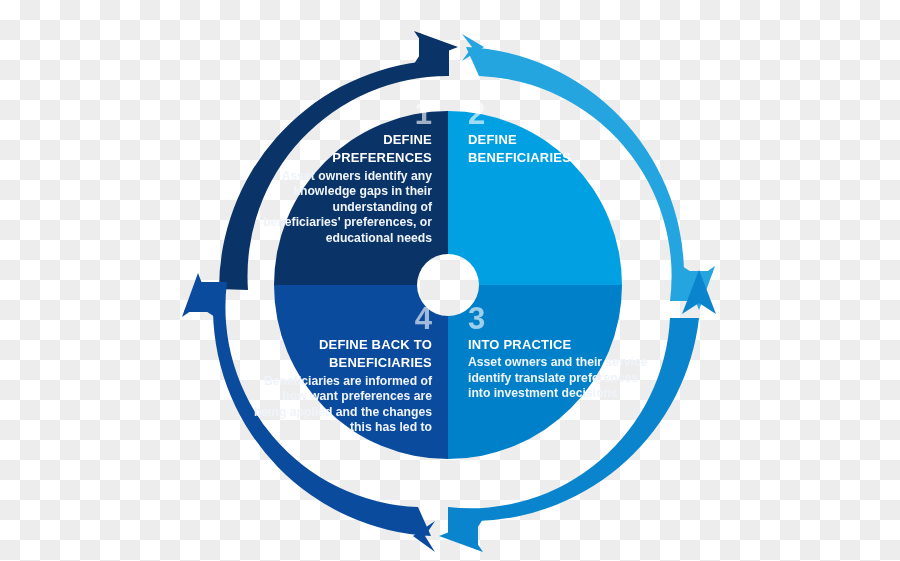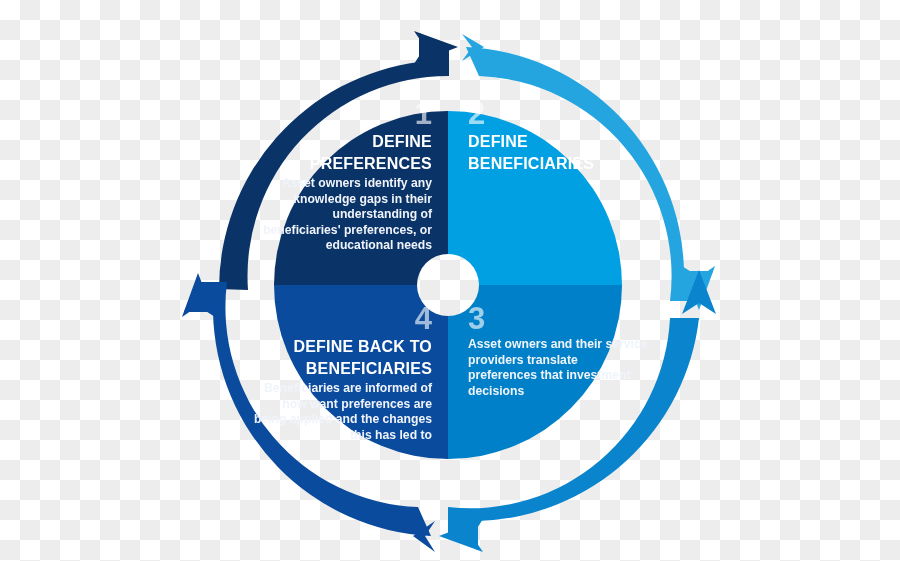--- a/index.html
+++ b/index.html
@@ -50,7 +50,7 @@
     display: block;
   }
   .q-head {
-    font-size: 16px;
+    font-size: 13px;
     font-weight: bold;
     letter-spacing: 0.2px;
     line-height: 1.25;

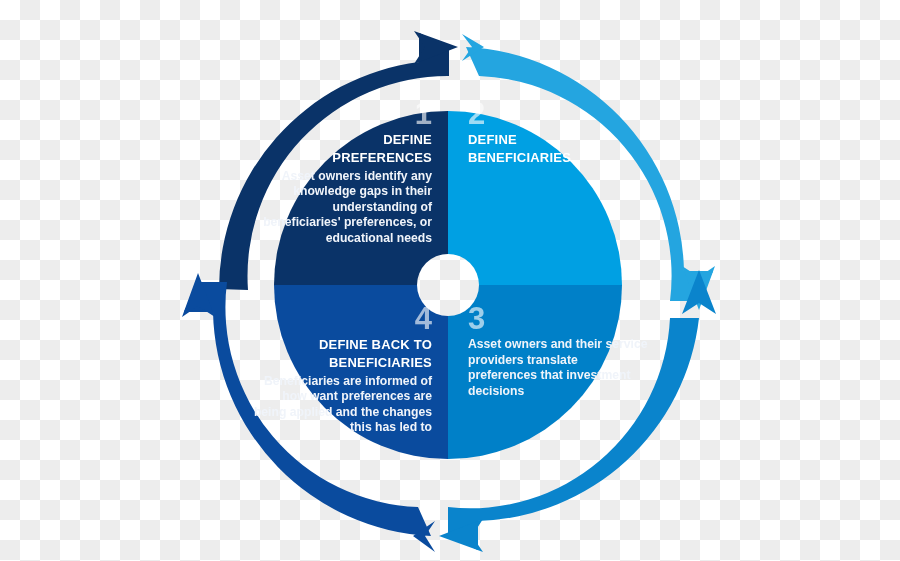--- a/index.html
+++ b/index.html
@@ -170,6 +170,7 @@
 
   <div class="quad-text" id="q3">
     <span class="q-num">3</span>
+    <span class="q-head">INTO PRACTICE</span>
     <span class="q-body">Asset owners and their service providers translate preferences that investment decisions</span>
   </div>
 

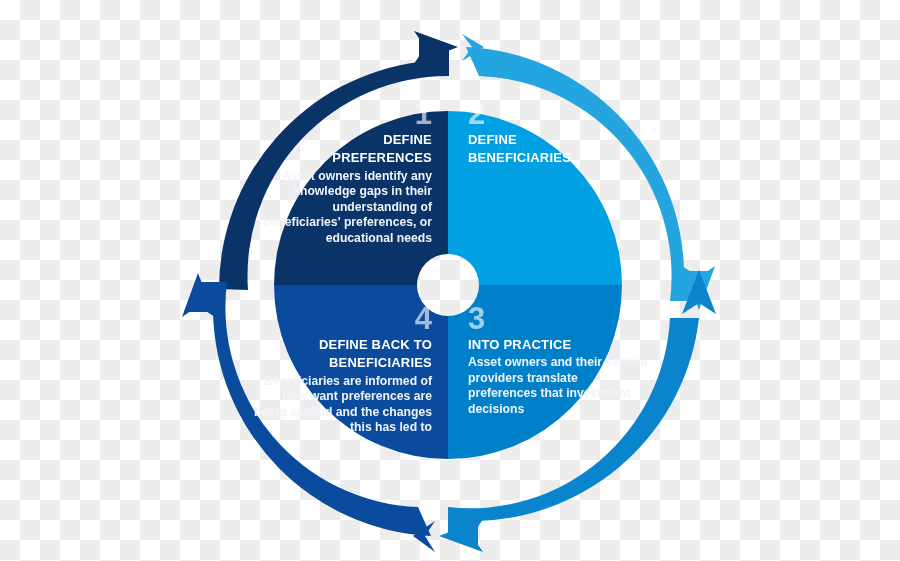--- a/index.html
+++ b/index.html
@@ -171,7 +171,7 @@
   <div class="quad-text" id="q3">
     <span class="q-num">3</span>
     <span class="q-head">INTO PRACTICE</span>
-    <span class="q-body">Asset owners and their service providers translate preferences that investment decisions</span>
+    <span class="q-body">Asset owners and their service identify translate preferences into investment decisions</span>
   </div>
 
   <div class="quad-text" id="q4">

